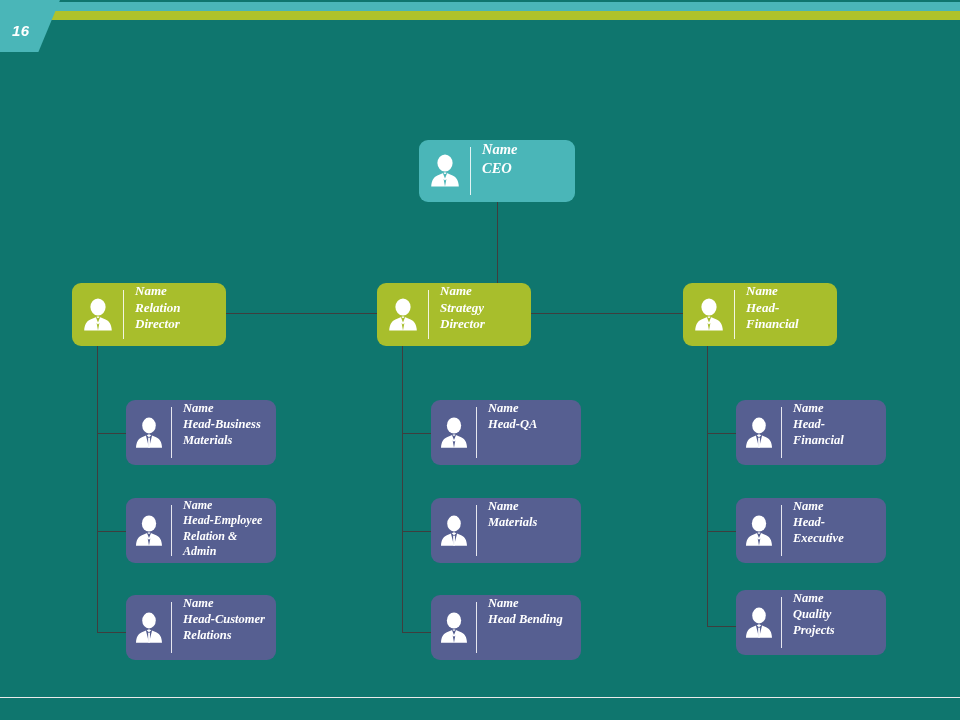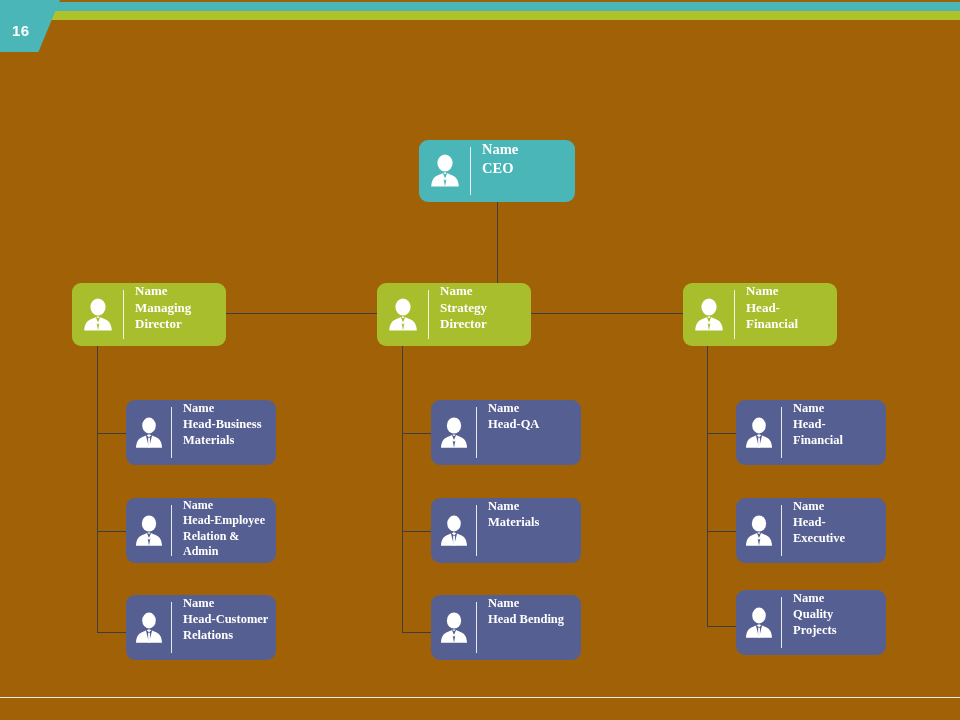--- a/index.html
+++ b/index.html
@@ -11,9 +11,10 @@
     position: relative;
     width: 960px;
     height: 720px;
-    background: #a16207;
+    background: #0f766e;
     overflow: hidden;
     font-family: "Liberation Serif", "DejaVu Serif", serif;
+    font-style: italic;
   }
 
   

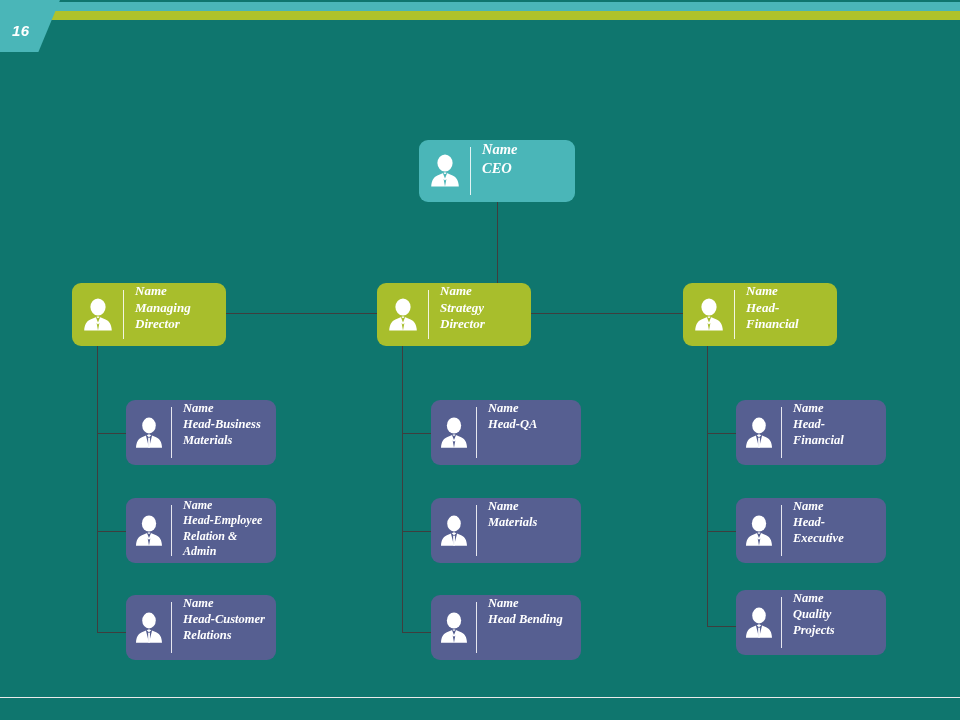--- a/index.html
+++ b/index.html
@@ -197,7 +197,7 @@
     </div>
     <div class="text-cell">
       <span>Name</span>
-      <span>Managing</span>
+      <span>Relation</span>
       <span>Director</span>
     </div>
   </div>

